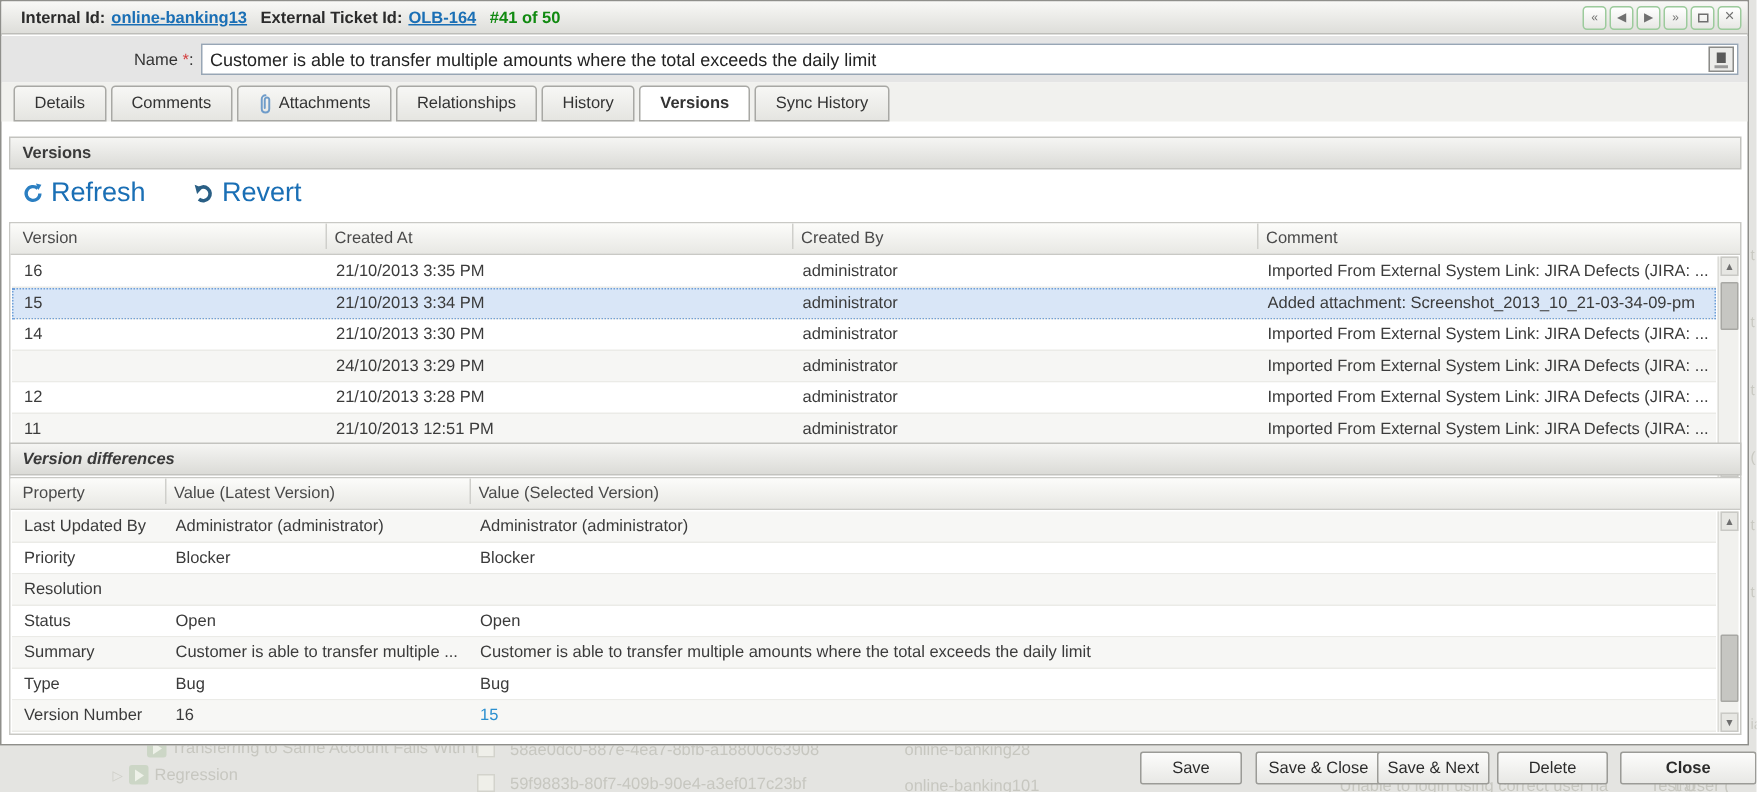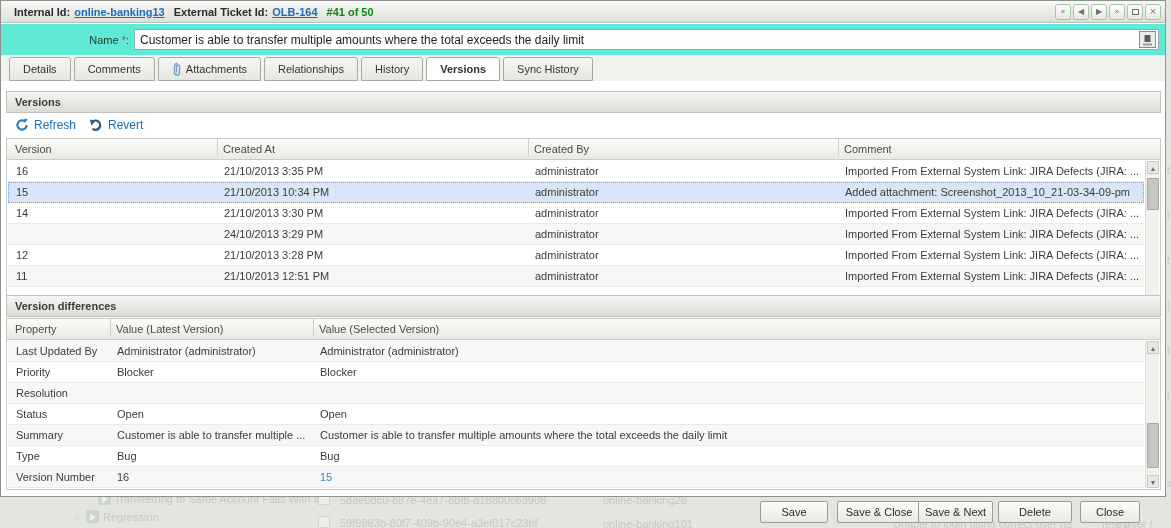--- a/index.html
+++ b/index.html
@@ -34,7 +34,7 @@
   .navbtn.close { font-size:11px; line-height:13px; }
   
   .namerow { position:absolute; left:0; top:23px; right:0; height:31px;
-    background:#5eead4; display:flex; align-items:center; }
+    background:#e5e5e5; display:flex; align-items:center; }
   .namelabel { width:128px; text-align:right; font-size:11px; color:#333; }
   .req { color:#d33c3c; }
   .nameinputwrap { position:relative; flex:1; margin:0 6px 0 5px; }

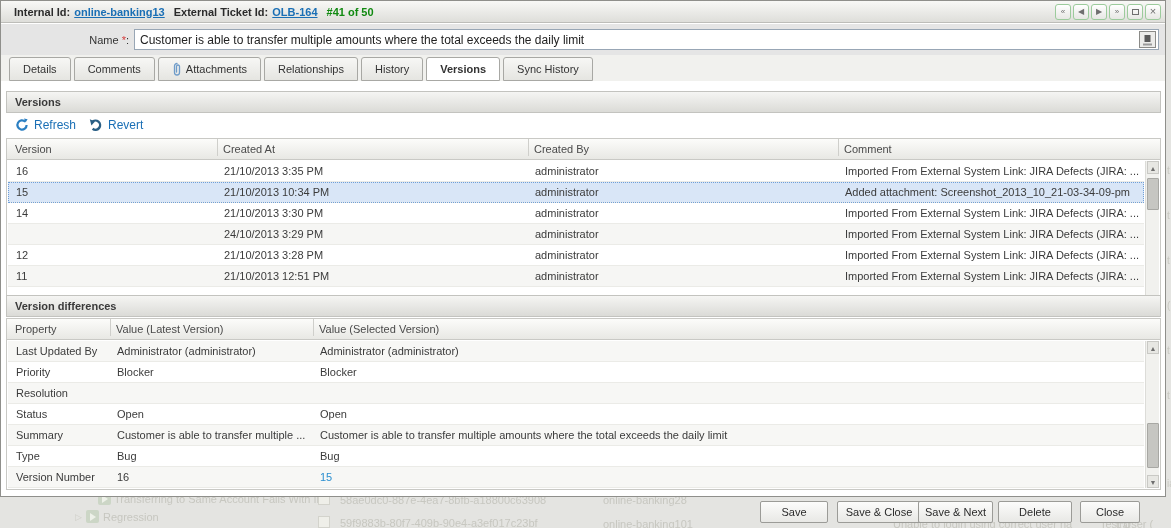--- a/index.html
+++ b/index.html
@@ -55,8 +55,8 @@
     font-weight:bold; font-size:11px; color:#3a3a3a; line-height:20px; padding-left:8px; }
   #versions-hdr { top:90px; }
   #diff-hdr { top:294px; }
-  .toolbar { position:absolute; left:14px; top:117px; display:flex; gap:13px;
-    font-size:12px; align-items:center; }
+  .toolbar { position:absolute; left:14px; top:117px; display:flex; gap:32px;
+    font-size:18px; align-items:center; }
   .toollink { display:flex; align-items:center; gap:5px; color:#1a6fb5; cursor:pointer; }
   
   .grid { position:absolute; left:5px; width:1155px; background:#fff;

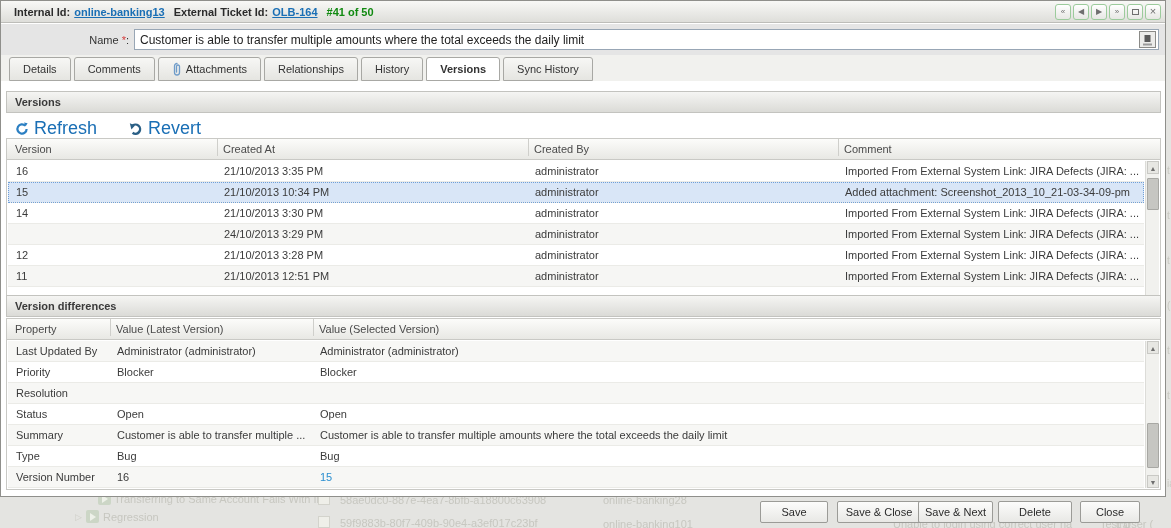--- a/index.html
+++ b/index.html
@@ -61,7 +61,7 @@
   
   .grid { position:absolute; left:5px; width:1155px; background:#fff;
     border:1px solid #c9c9c5; font-size:11px; color:#3b3b3b; }
-  #vgrid { top:137px; height:172px; }
+  #vgrid { top:147px; height:172px; }
   #dgrid { top:317px; height:172px; }
   .ghdr { position:absolute; left:0; top:0; right:0; height:21px;
     background:linear-gradient(#fcfcfa,#e8e8e4); border-bottom:1px solid #c9c9c5; color:#4a4a4a; }

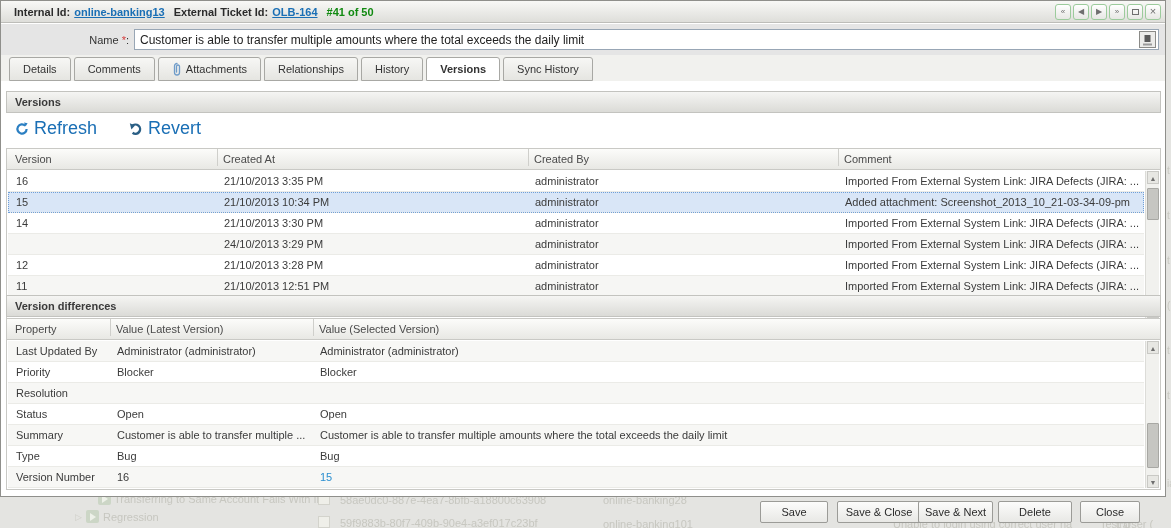--- a/index.html
+++ b/index.html
@@ -227,7 +227,7 @@
       </div>
       <div class="grow selected">
         <span class="col-v">15</span>
-        <span class="col-ca">21/10/2013 10:34 PM</span>
+        <span class="col-ca">21/10/2013 3:34 PM</span>
         <span class="col-cb">administrator</span>
         <span class="col-cm">Added attachment: Screenshot_2013_10_21-03-34-09-pm</span>
       </div>

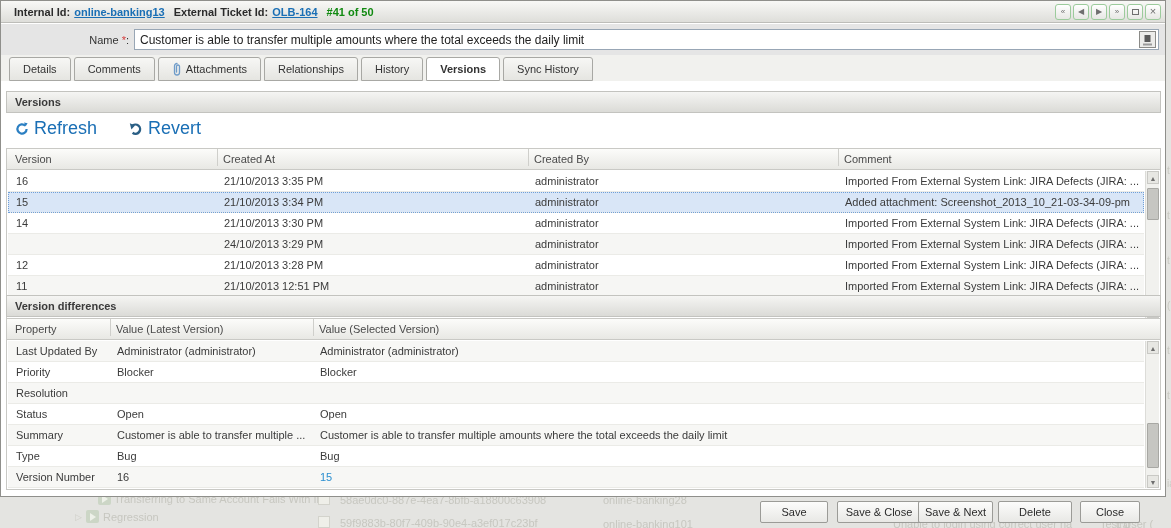--- a/index.html
+++ b/index.html
@@ -54,7 +54,7 @@
     background:linear-gradient(#f5f5f3,#dbdbd7); border:1px solid #c3c3bf;
     font-weight:bold; font-size:11px; color:#3a3a3a; line-height:20px; padding-left:8px; }
   #versions-hdr { top:90px; }
-  #diff-hdr { top:294px; }
+  #diff-hdr { top:294px;font-style:italic; }
   .toolbar { position:absolute; left:14px; top:117px; display:flex; gap:32px;
     font-size:18px; align-items:center; }
   .toollink { display:flex; align-items:center; gap:5px; color:#1a6fb5; cursor:pointer; }

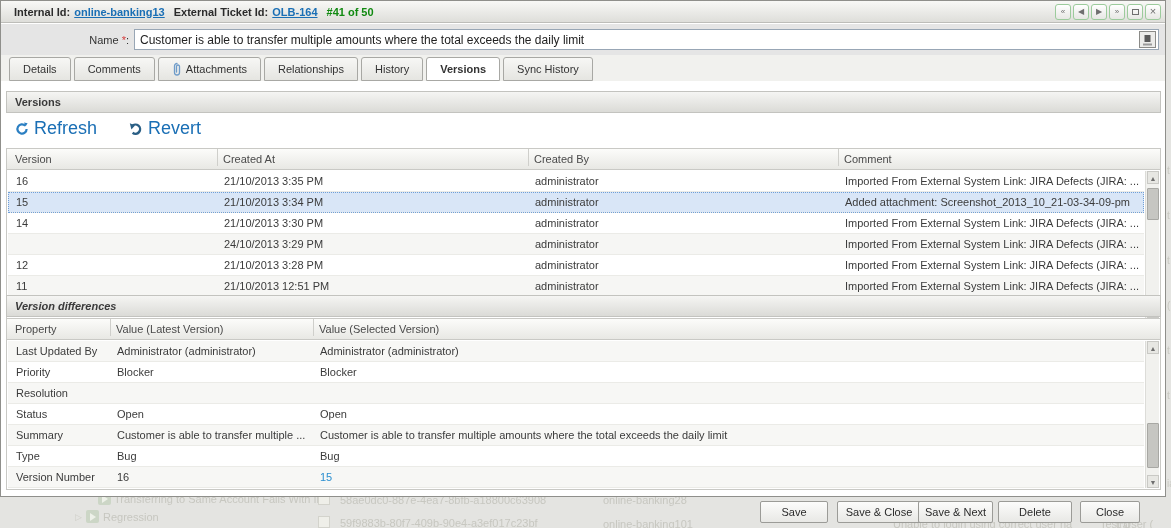--- a/index.html
+++ b/index.html
@@ -98,7 +98,7 @@
   #btn-saveclose { left:837px; width:84px; }
   #btn-savenext { left:918px; width:75px; }
   #btn-delete { left:998px; width:74px; }
-  #btn-close { left:1080px; width:60px; }
+  #btn-close { left:1080px; width:91px;font-weight:bold; }
 </style>
 </head>
 <body>

